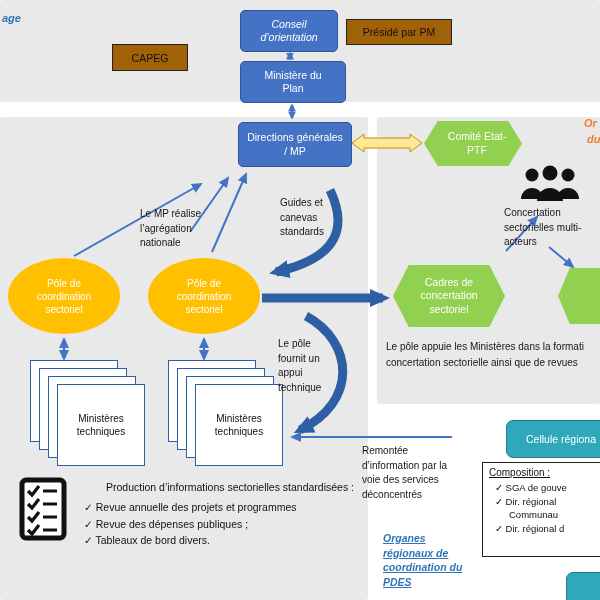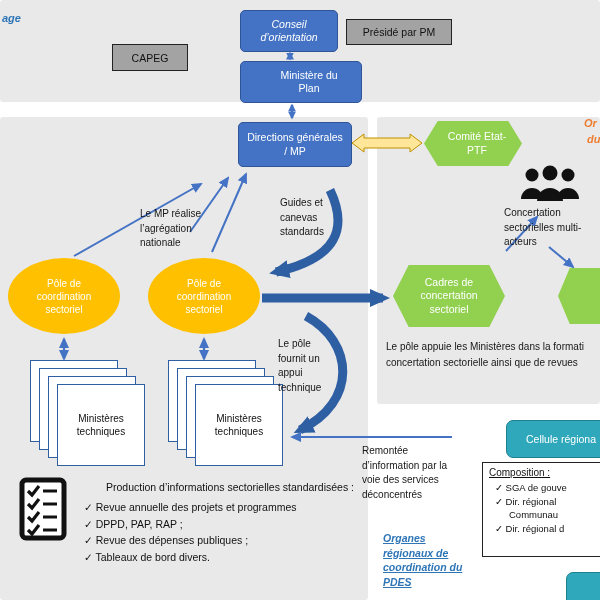--- a/index.html
+++ b/index.html
@@ -10,7 +10,7 @@
   .bluebox{position:absolute;background:#4472c4;border:1.5px solid #2f5597;border-radius:5px;
            color:#fff;display:flex;align-items:center;justify-content:center;text-align:center;
            font-size:10.5px;line-height:1.25;}
-  .whitebox{position:absolute;background:#a3a3a3;border:1px solid #222;display:flex;align-items:center;
+  .whitebox{position:absolute;background:#a16207;border:1px solid #222;display:flex;align-items:center;
             justify-content:center;text-align:center;font-size:10.5px;}
   .hex{position:absolute;background:#92d050;color:#fff;display:flex;align-items:center;justify-content:center;
        text-align:center;font-size:10.5px;line-height:1.25;

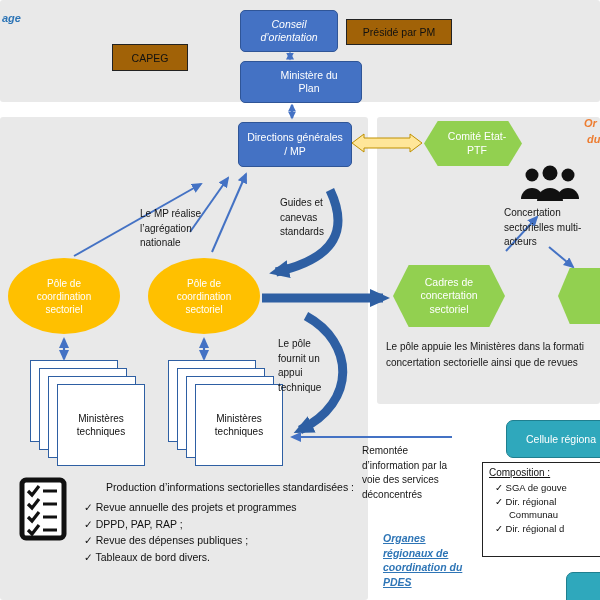--- a/index.html
+++ b/index.html
@@ -89,7 +89,7 @@
   <div class="whitebox" style="left:346px;top:19px;width:104px;height:24px;">
       <span>Présidé par PM</span>
     </div>
-  <div class="bluebox" style="left:240px;top:61px;width:104px;height:40px;padding-left:16px;">
+  <div class="bluebox" style="left:240px;top:61px;width:104px;height:40px;">
       <span style="width:78px;">Ministère du Plan</span>
     </div>
 

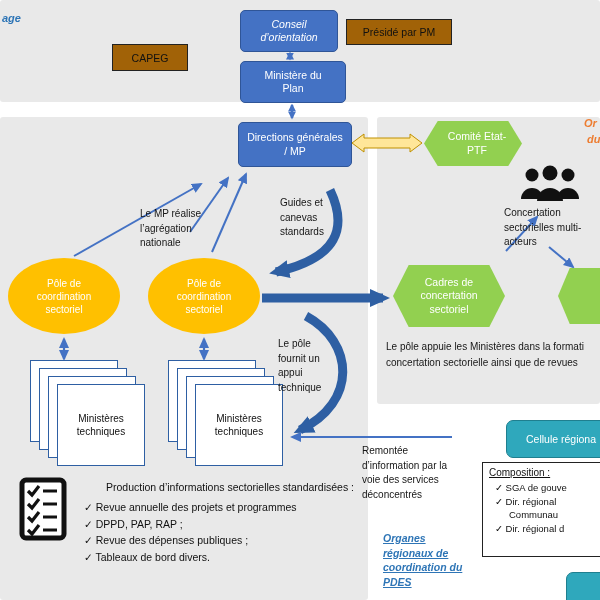--- a/index.html
+++ b/index.html
@@ -143,7 +143,6 @@
   <div class="prod-title" style="left:74px;top:481px;width:292px;padding-left:32px;">Production d’informations sectorielles standardisées :</div>
   <div class="abs" style="left:84px;top:499px;width:292px;">
     <div class="prod-item">✓ Revue annuelle des projets et programmes</div>
-    <div class="prod-item">✓ DPPD, PAP, RAP ;</div>
     <div class="prod-item">✓ Revue des dépenses publiques ;</div>
     <div class="prod-item">✓ Tableaux de bord divers.</div>
   </div>

